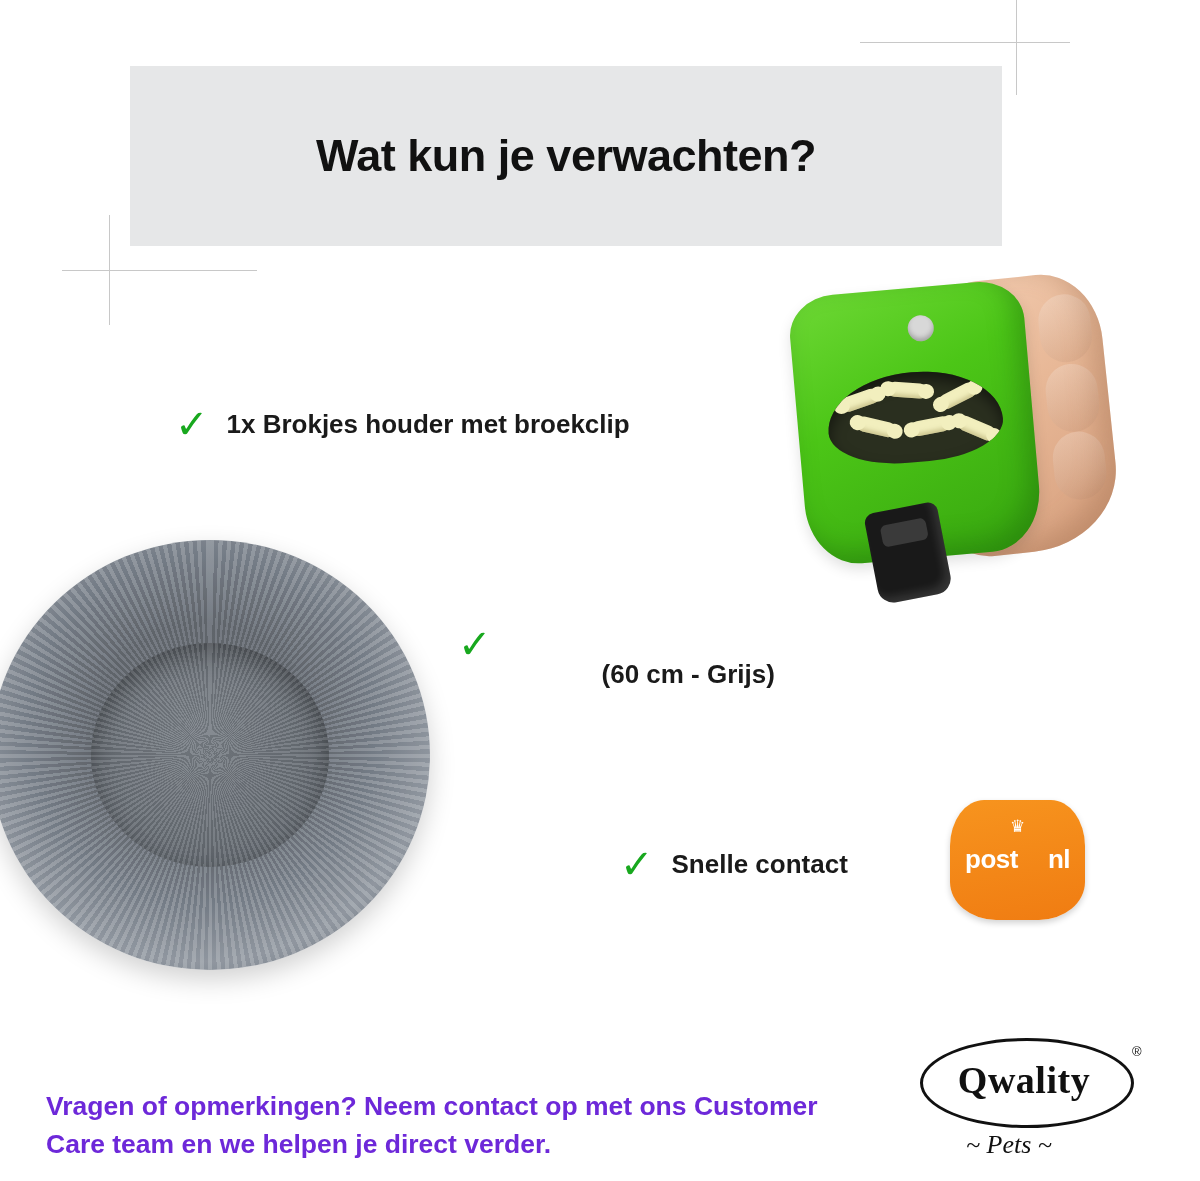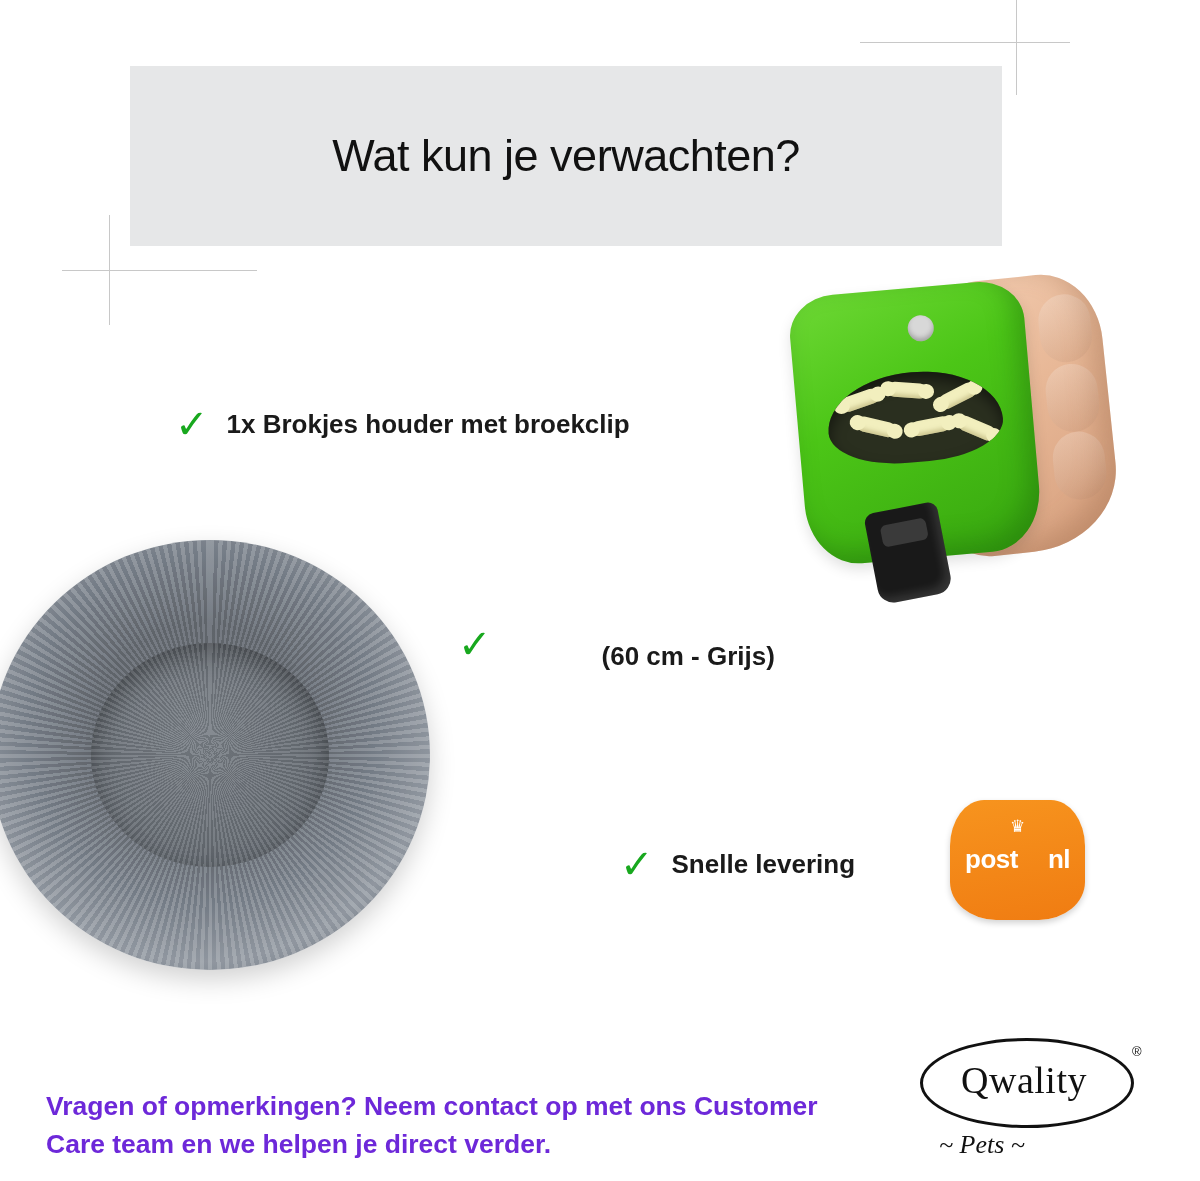--- a/index.html
+++ b/index.html
@@ -56,7 +56,7 @@
     align-items: center;
     justify-content: center;
     font-size: 45px;
-    font-weight: normal;
+    font-weight: bold;
     color: #111111;
     letter-spacing: -0.5px;
   }

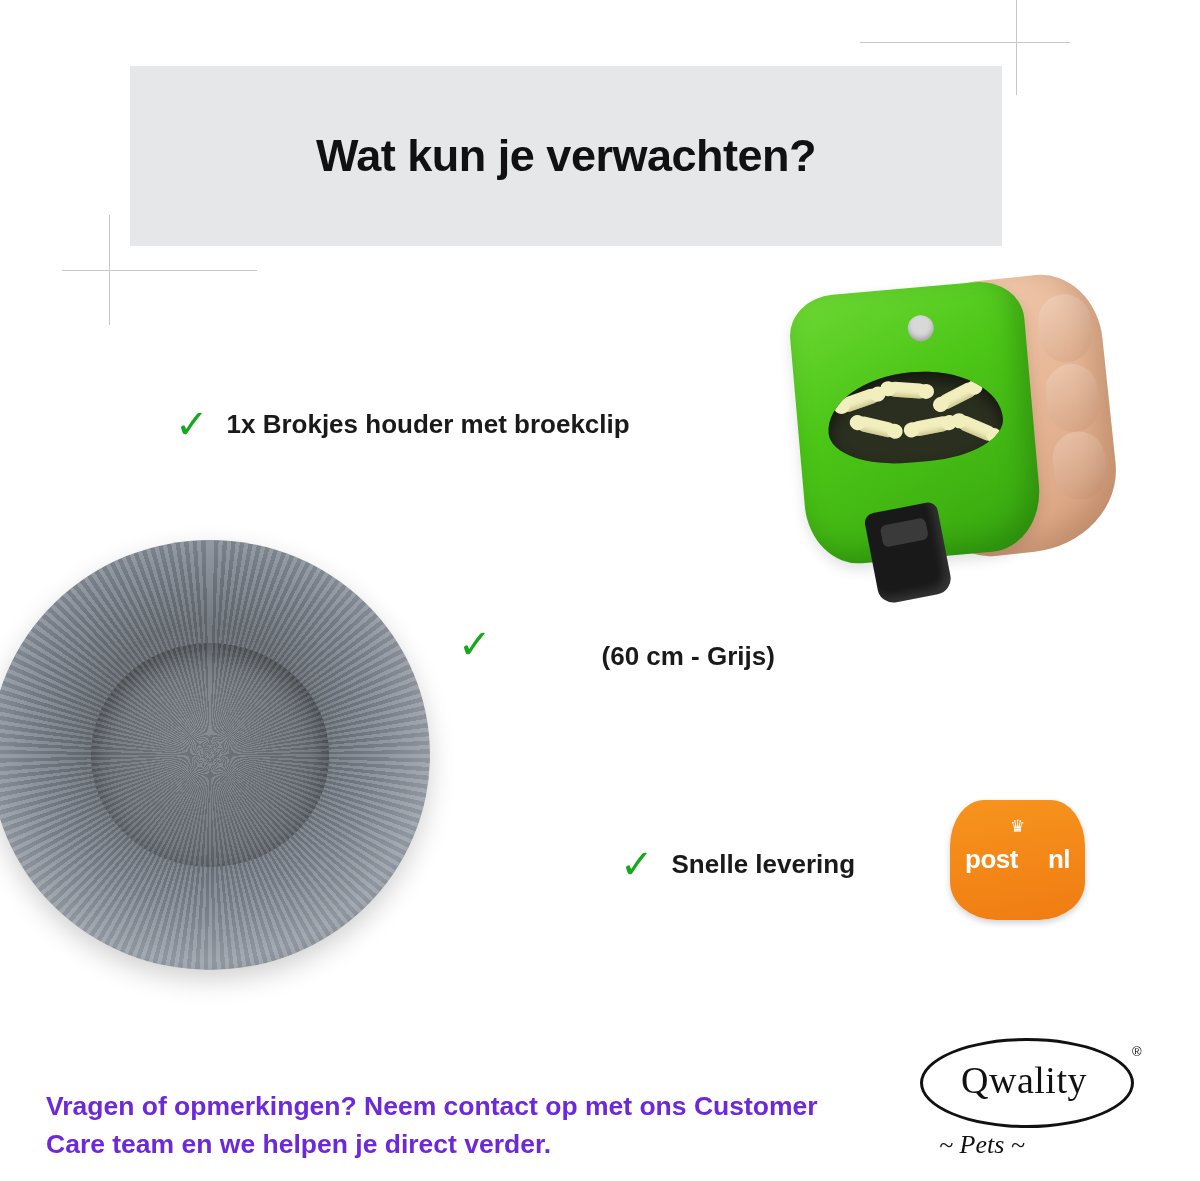--- a/index.html
+++ b/index.html
@@ -83,7 +83,7 @@
   }
   .bullet-text .line2 {
     display: block;
-    margin-top: 12px;
+    margin-top: 30px;
     margin-left: 92px;
   }
 

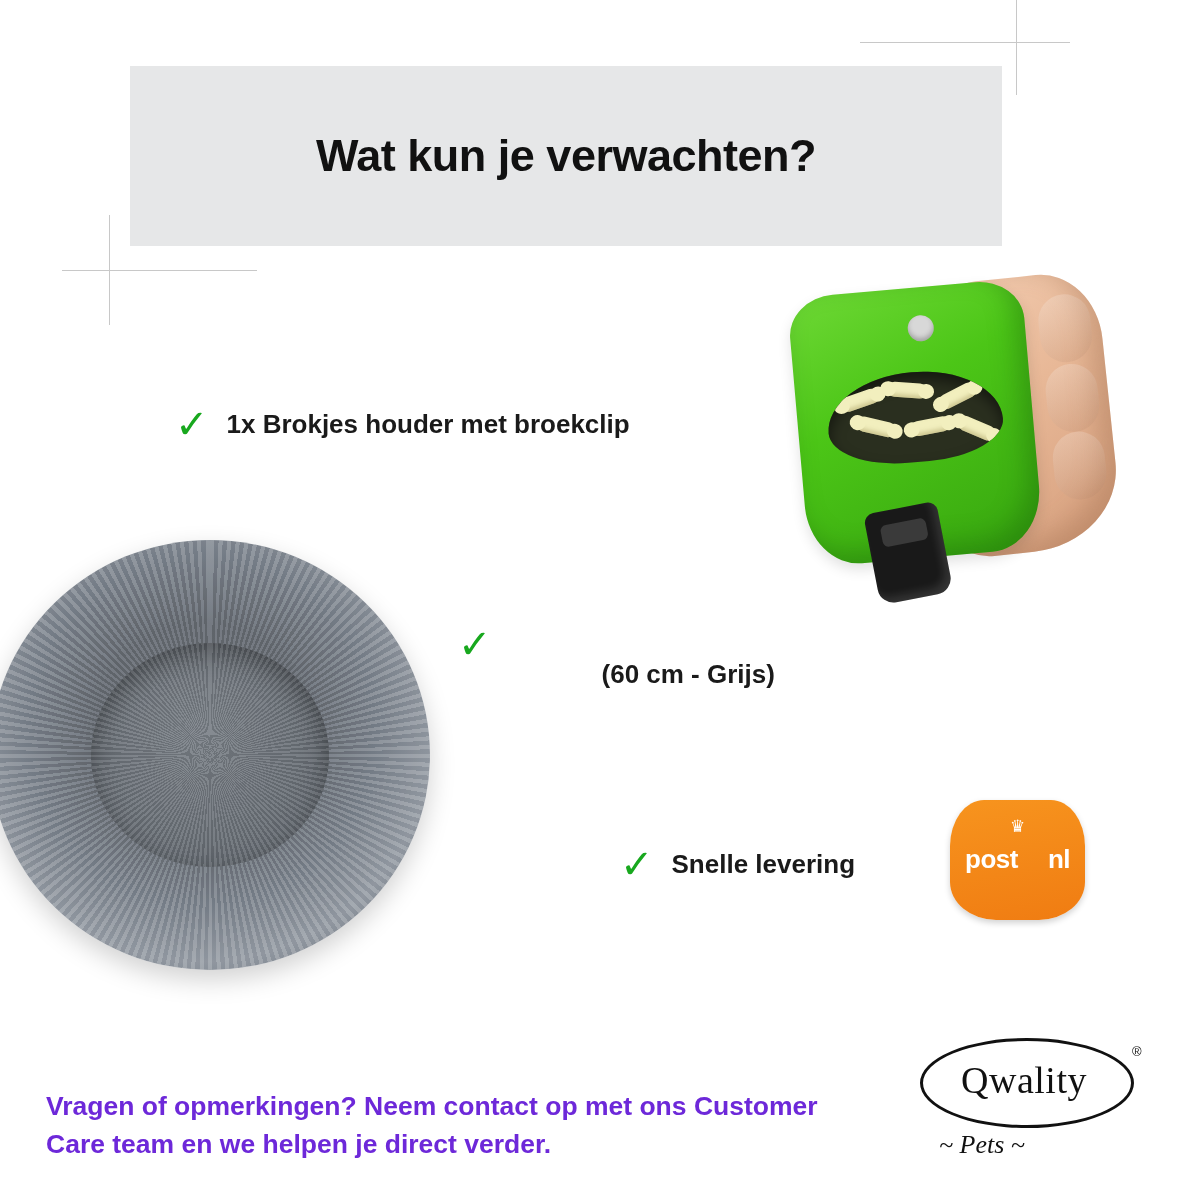--- a/index.html
+++ b/index.html
@@ -386,7 +386,7 @@
 
   <div class="bullet-row" id="bullet-3">
     <span class="check">✓</span>
-    <span class="bullet-text">Snelle levering</span>
+    <span class="bullet-text">Snelle contact</span>
   </div>
 
   <div id="photo-pouch">

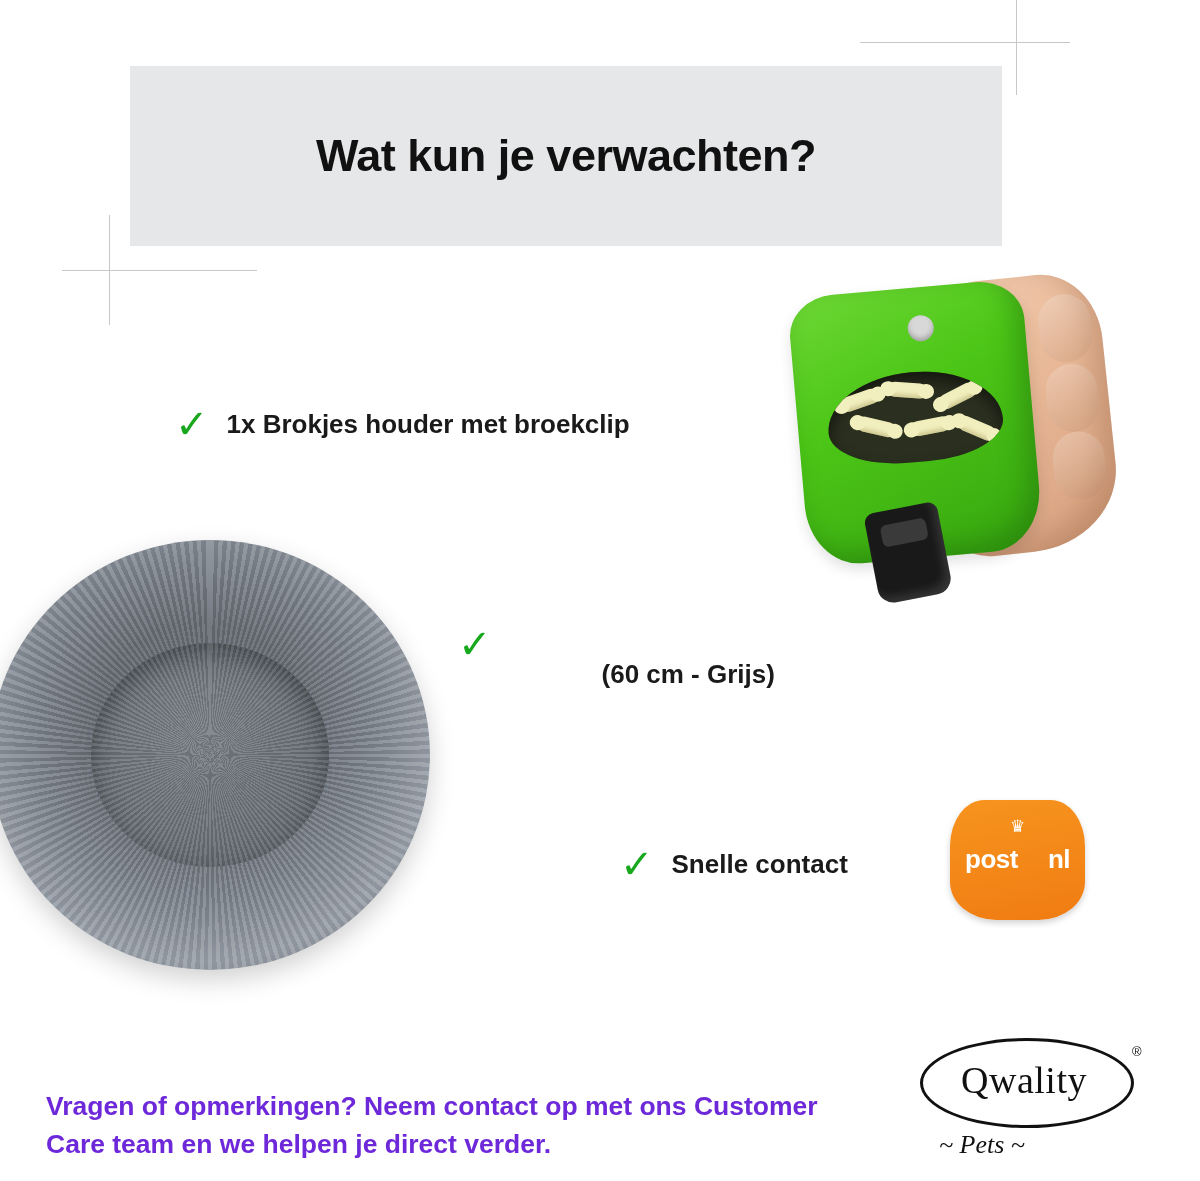--- a/index.html
+++ b/index.html
@@ -334,7 +334,7 @@
     justify-content: center;
     font-family: "Liberation Serif", serif;
     font-size: 38px;
-    font-weight: normal;
+    font-weight: bold;
     color: #111111;
     letter-spacing: 0.5px;
   }

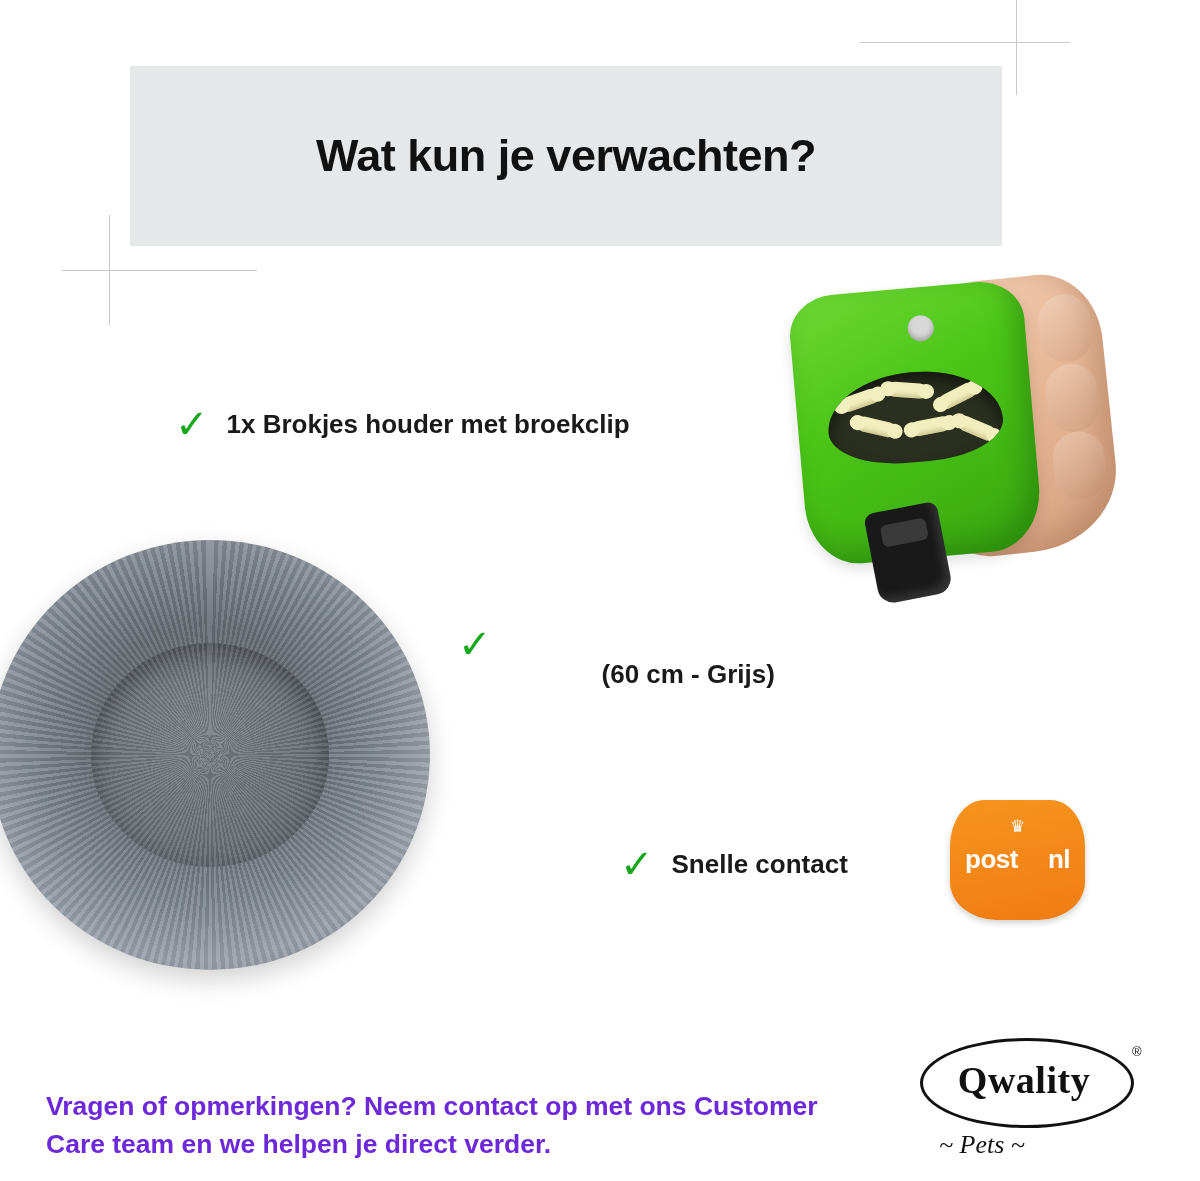--- a/index.html
+++ b/index.html
@@ -347,7 +347,7 @@
   }
   .q-pets {
     position: absolute;
-    left: 19px;
+    left: 46px;
     top: 92px;
     font-family: "Liberation Serif", serif;
     font-style: italic;

